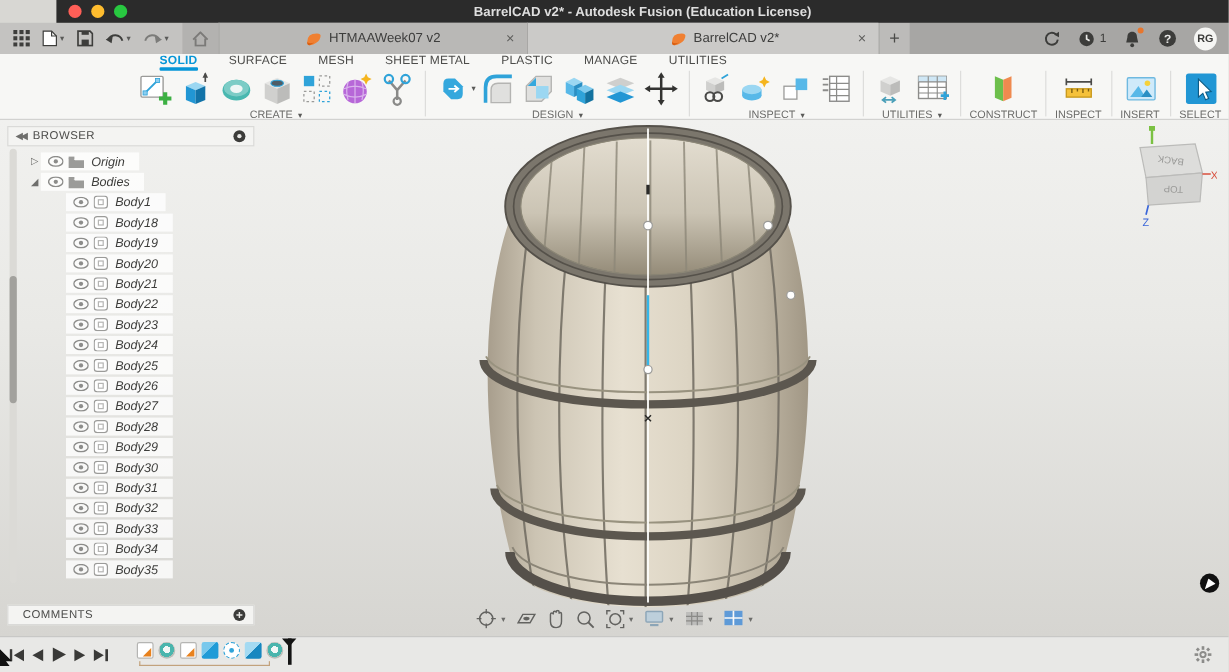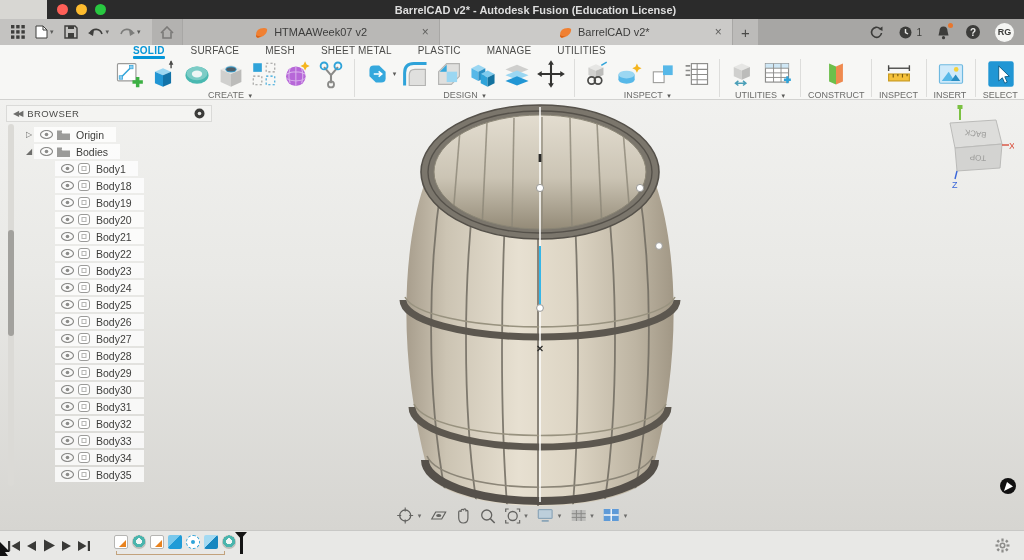--- a/index.html
+++ b/index.html
@@ -74,7 +74,7 @@
   .tree { position:absolute; left:0; top:26px; }
   .t-rowwrap { height:17px; display:flex; align-items:center; }
   .strip { display:inline-flex; align-items:center; height:15px;
-    background:rgba(255,255,255,.78); padding-right:12px; }
+    background:rgba(255,255,255,.78); padding-right:12px;font-style:italic; }
   .expander { width:10px; font-size:8px; color:#6e6e6c; text-align:center; }
   .fold-wrap { margin-left:24px; }
   .body-wrap { margin-left:55px; }

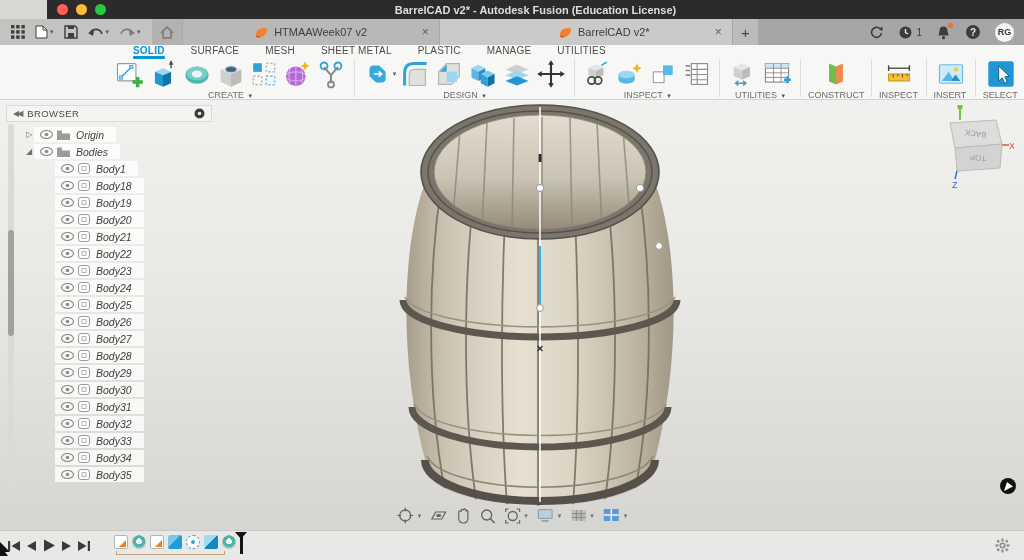--- a/index.html
+++ b/index.html
@@ -954,6 +954,16 @@
       </div>
   </div>
 
+  <div class="panel-header comments-bar">
+    <span class="ph-left" style="letter-spacing:0"> </span>
+    <span>COMMENTS</span>
+    <span class="ph-right">
+      <svg width="11" height="11">
+          <circle cx="5.5" cy="5.5" r="5" fill="#3c3c3a"></circle>
+          <path d="M5.5 3 v5 M3 5.5 h5" stroke="#e8e8e6" stroke-width="1.2"></path>
+        </svg>
+    </span>
+  </div>
 
   <div class="navbar">
     <span class="nbtn">

